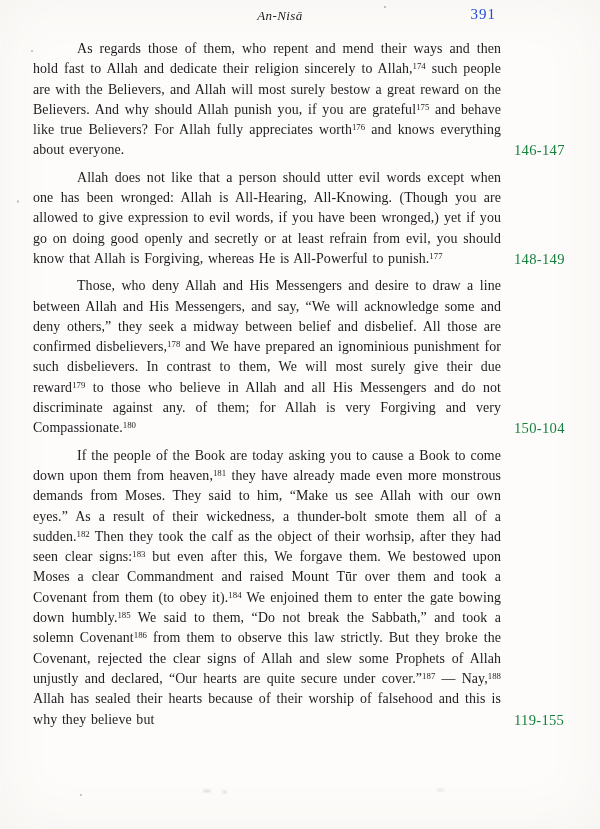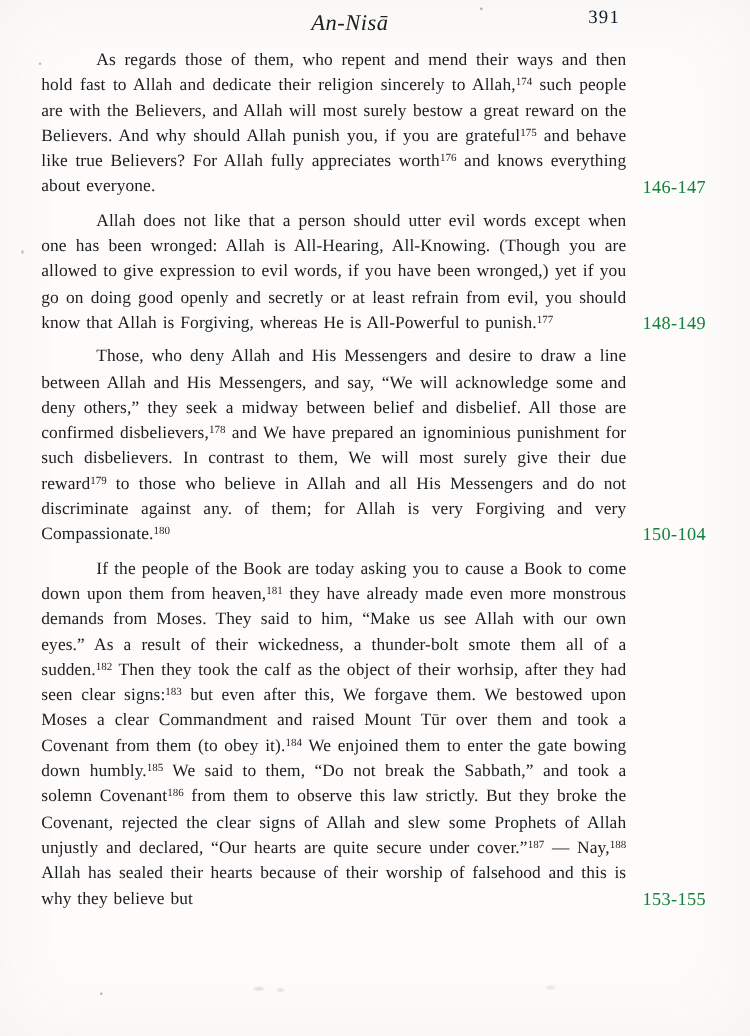--- a/index.html
+++ b/index.html
@@ -24,7 +24,7 @@
     left: 0; width: 560px;
     text-align: center;
     font-style: italic;
-    font-size: 18px;
+    font-size: 13px;
     letter-spacing: 0.4px;
     color: #202022;
   }

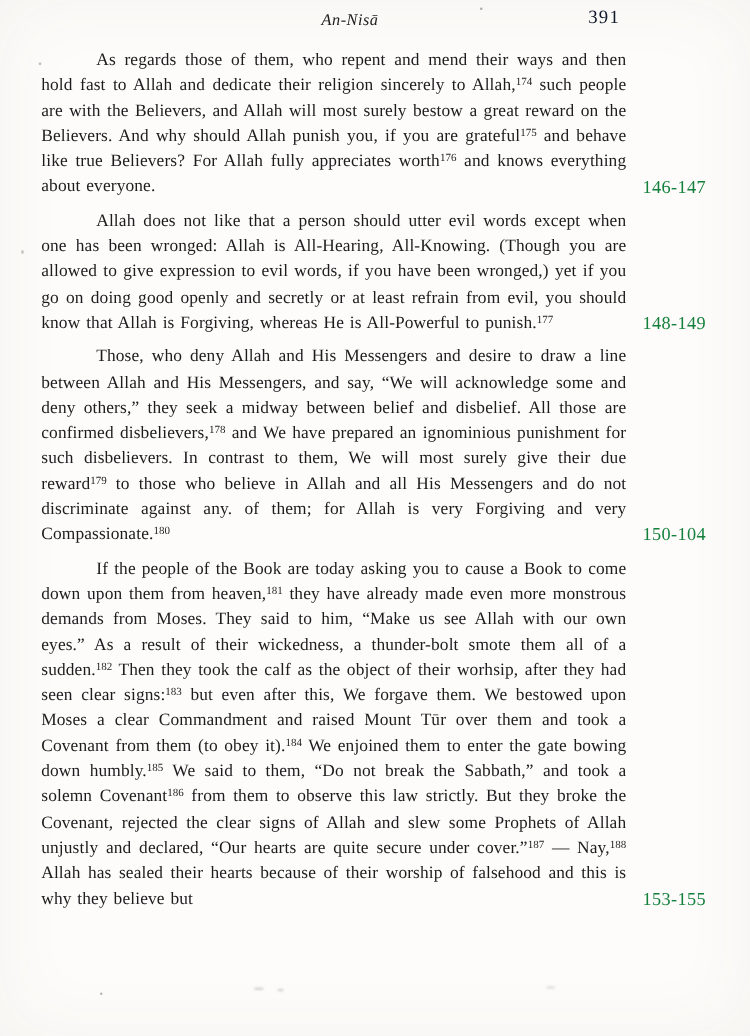--- a/index.html
+++ b/index.html
@@ -34,7 +34,7 @@
     top: -2px;
     font-size: 15px;
     letter-spacing: 1px;
-    color: #0f172a;
+    color: #1d4ed8;
   }
   .text-body {
     position: absolute;

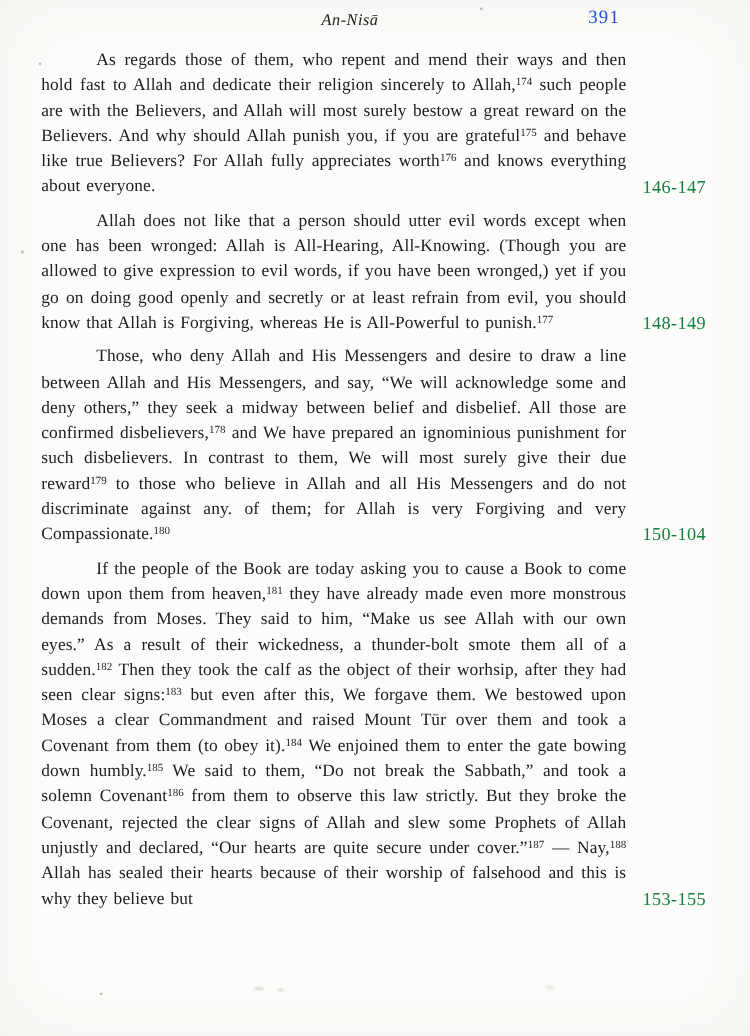--- a/index.html
+++ b/index.html
@@ -116,7 +116,7 @@
 
   <div class="para-row">
     <p class="para-text">If the people of the Book are today asking you to cause a Book to come down upon them from heaven,<sup>181</sup> they have already made even more monstrous demands from Moses. They said to him, “Make us see Allah with our own eyes.” As a result of their wickedness, a thunder-bolt smote them all of a sudden.<sup>182</sup> Then they took the calf as the object of their worhsip, after they had seen clear signs:<sup>183</sup> but even after this, We forgave them. We bestowed upon Moses a clear Commandment and raised Mount Tūr over them and took a Covenant from them (to obey it).<sup>184</sup> We enjoined them to enter the gate bowing down humbly.<sup>185</sup> We said to them, “Do not break the Sabbath,” and took a solemn Covenant<sup>186</sup> from them to observe this law strictly. But they broke the Covenant, rejected the clear signs of Allah and slew some Prophets of Allah unjustly and declared, “Our hearts are quite secure under cover.”<sup>187</sup> — Nay,<sup>188</sup> Allah has sealed their hearts because of their worship of falsehood and this is why they believe but</p>
-    <span class="verse-range">153-155</span>
+    <span class="verse-range">119-155</span>
   </div>
 </div>
 

